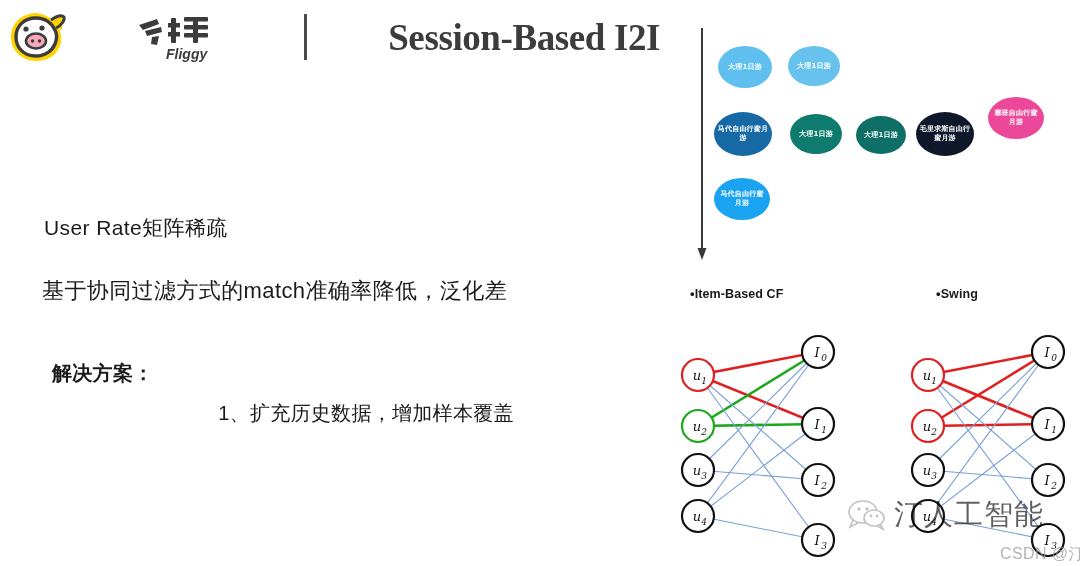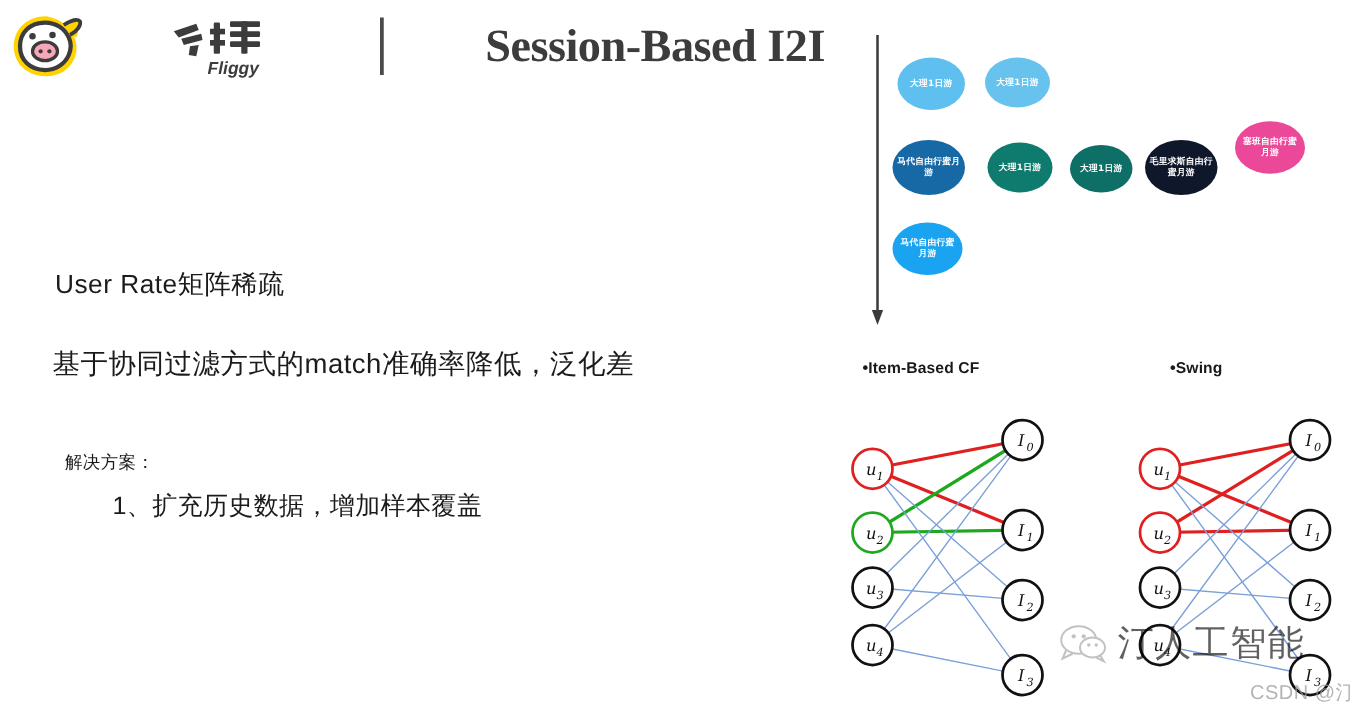--- a/index.html
+++ b/index.html
@@ -27,7 +27,7 @@
   .body-text{position:absolute;left:42px;top:185px;width:600px;color:#1b1b1b;margin-top:30px;}
   .line-lead{font-size:21px;line-height:1.2;margin:0 0 38px 2px;letter-spacing:.4px;}
   .line-sub{font-size:22px;line-height:1.2;margin:0 0 56px 0;letter-spacing:.4px;}
-  .sol-title{font-size:14px;line-height:1.2;margin:0 0 14px 10px;letter-spacing:.3px;}
+  .sol-title{font-size:20px;line-height:1.2;margin:0 0 14px 10px;letter-spacing:.3px;font-weight:bold;}
   .sol-item{font-size:20px;line-height:1.45;margin:0 0 2px 48px;letter-spacing:.3px;}
 
   

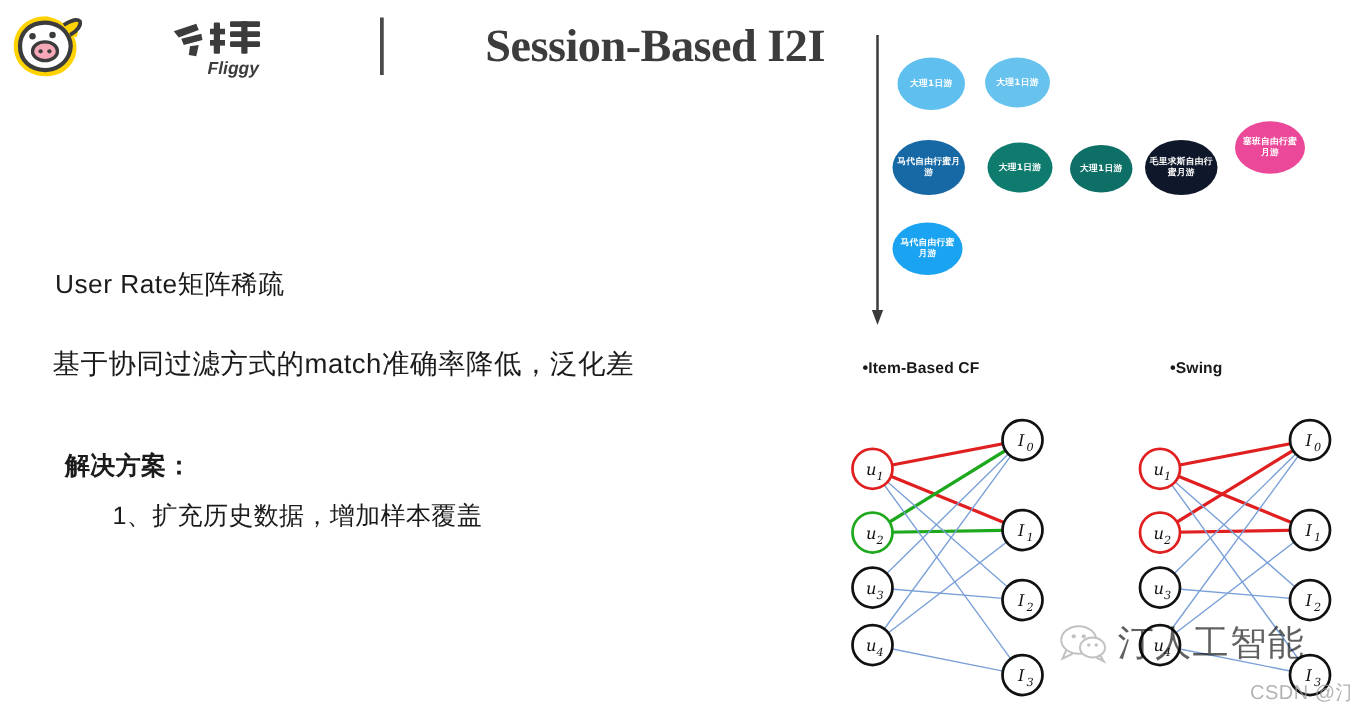--- a/index.html
+++ b/index.html
@@ -28,7 +28,7 @@
   .line-lead{font-size:21px;line-height:1.2;margin:0 0 38px 2px;letter-spacing:.4px;}
   .line-sub{font-size:22px;line-height:1.2;margin:0 0 56px 0;letter-spacing:.4px;}
   .sol-title{font-size:20px;line-height:1.2;margin:0 0 14px 10px;letter-spacing:.3px;font-weight:bold;}
-  .sol-item{font-size:20px;line-height:1.45;margin:0 0 2px 48px;letter-spacing:.3px;}
+  .sol-item{font-size:20px;line-height:1.45;margin:0 0 2px 48px;letter-spacing:.3px;text-align:center;}
 
   
   .session{position:absolute;left:676px;top:14px;width:400px;height:250px;}

